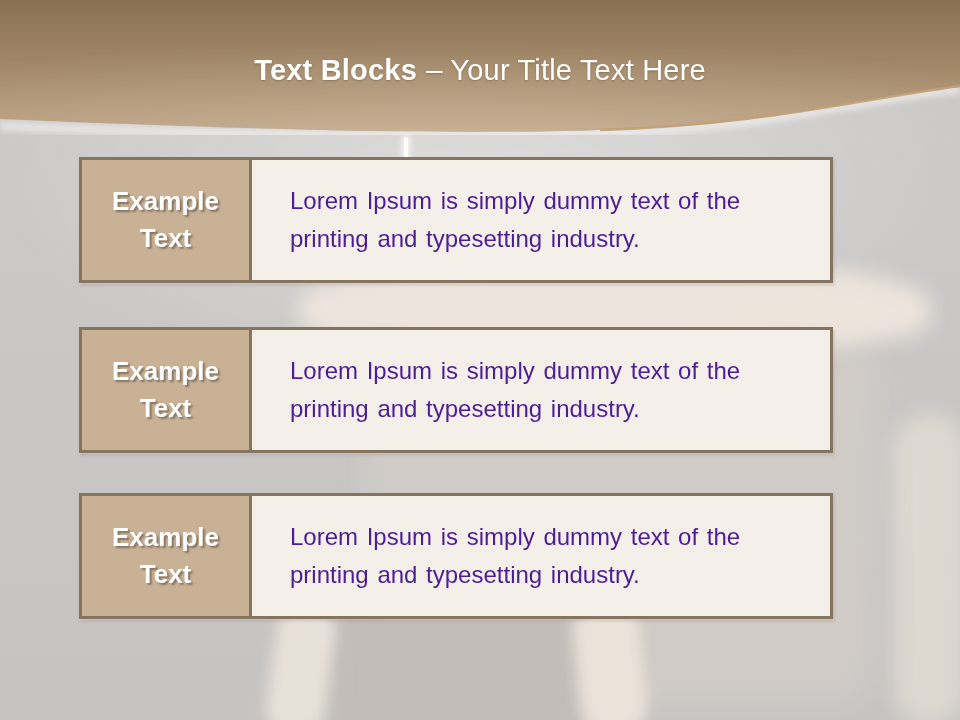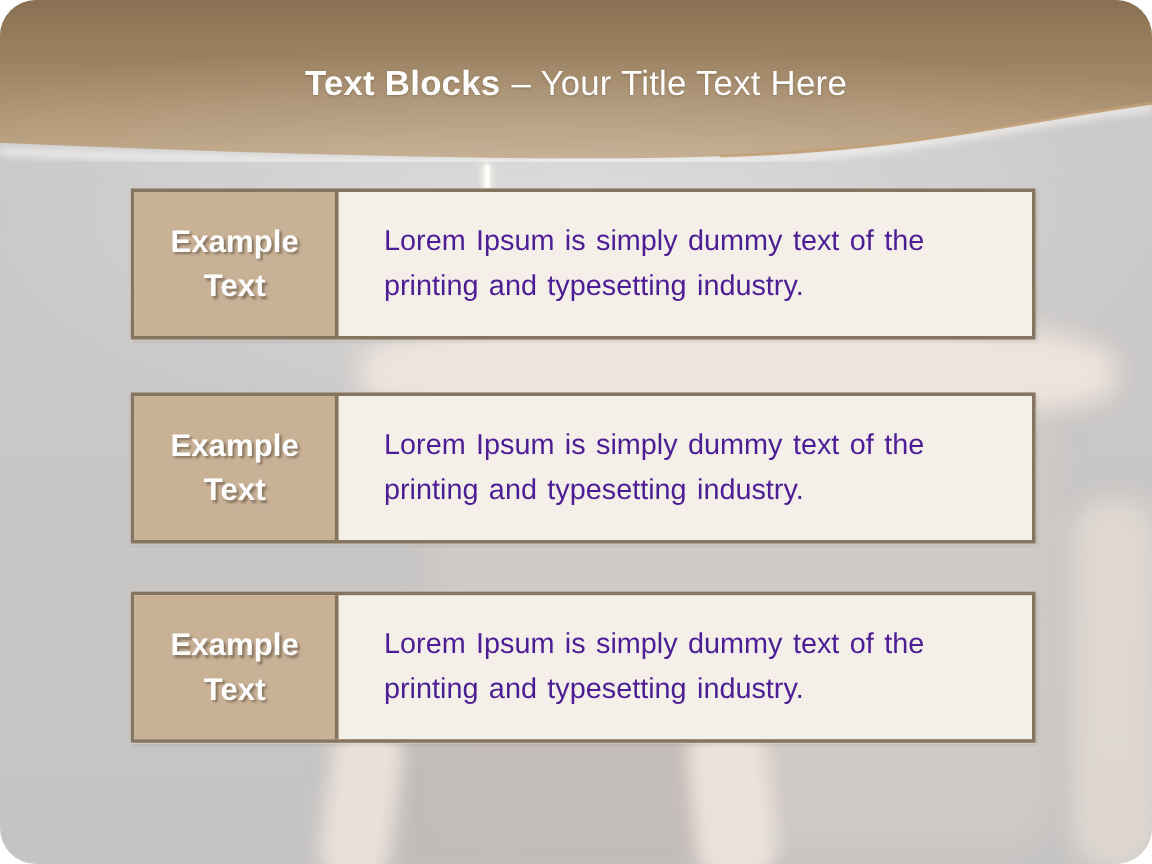--- a/index.html
+++ b/index.html
@@ -11,7 +11,6 @@
       radial-gradient(ellipse 700px 300px at 50% 25%, rgba(255,255,255,0.35), rgba(255,255,255,0) 70%),
       linear-gradient(#cdcbca, #c6c4c3);
     font-family:"Liberation Sans", sans-serif;
-    border-radius:30px;
   }
 
   

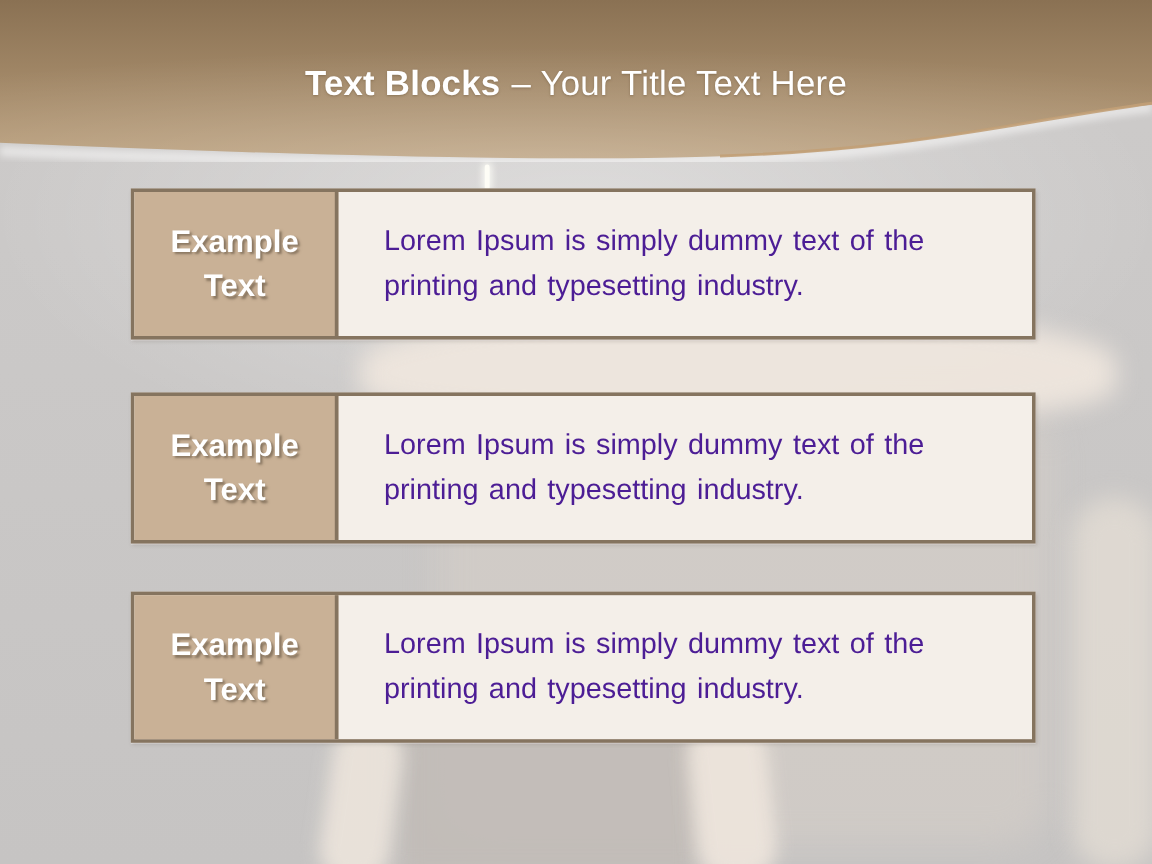--- a/index.html
+++ b/index.html
@@ -46,7 +46,7 @@
 
   
   .block{
-    position:absolute;left:109px;width:754px;height:126px;z-index:3;
+    position:absolute;left:79px;width:754px;height:126px;z-index:3;
     display:flex;box-sizing:border-box;
     border:3px solid #85745f;
     background:#f4efe9;

